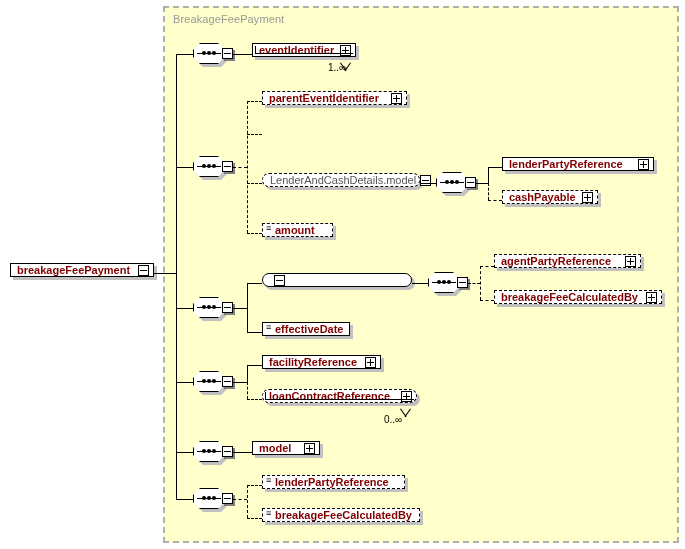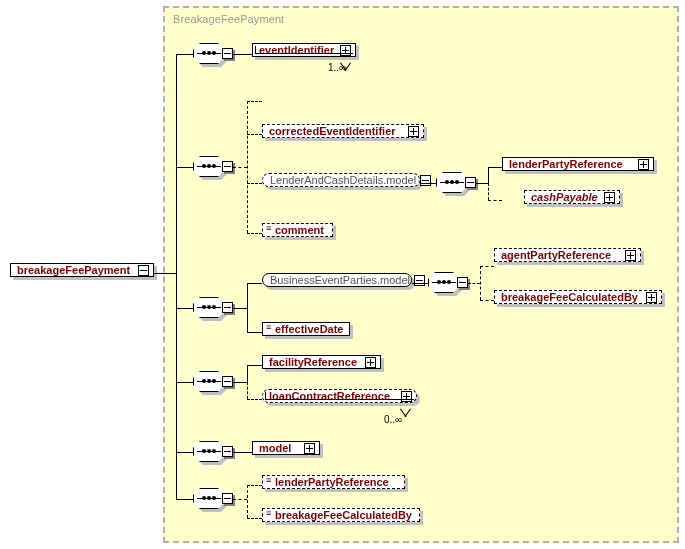--- a/index.html
+++ b/index.html
@@ -241,6 +241,10 @@
   <div class="vline dash" style="left:247px;top:101px;height:132px;"></div>
 
   <div class="hline dash" style="left:247px;top:101px;width:15px;"></div>
+  <div class="node opt" style="left:262px;top:91px;width:145px;">
+    <span class="lbl">parentEventIdentifier</span>
+    <span class="pm plus inbox"></span>
+  </div>
 
   <div class="hline dash" style="left:247px;top:134px;width:15px;"></div>
   <div class="node opt" style="left:262px;top:124px;width:162px;">

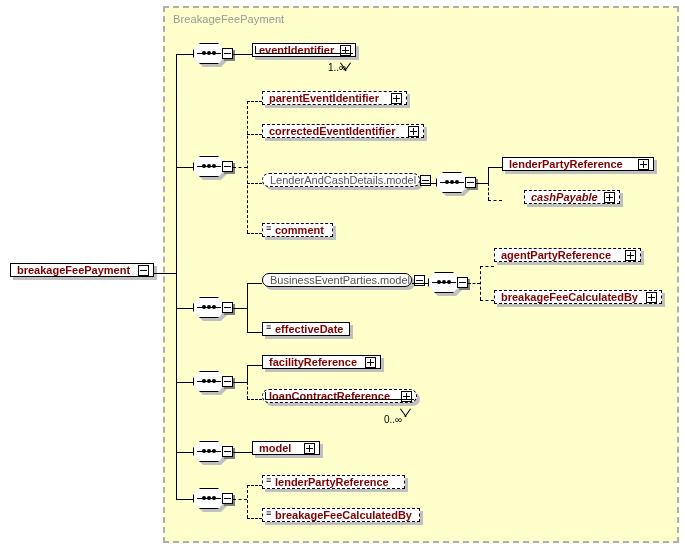--- a/index.html
+++ b/index.html
@@ -247,10 +247,6 @@
   </div>
 
   <div class="hline dash" style="left:247px;top:134px;width:15px;"></div>
-  <div class="node opt" style="left:262px;top:124px;width:162px;">
-    <span class="lbl">correctedEventIdentifier</span>
-    <span class="pm plus inbox"></span>
-  </div>
 
   <div class="hline dash" style="left:247px;top:183px;width:15px;"></div>
   <div class="node opt grp" style="left:262px;top:173px;width:158px;">

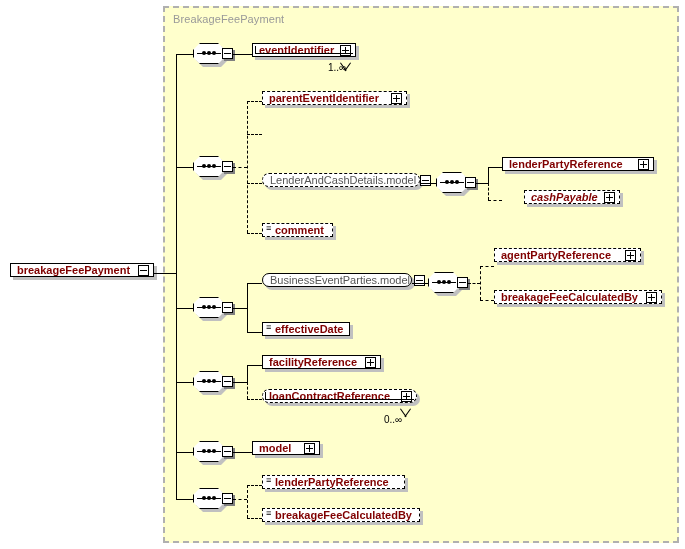--- a/index.html
+++ b/index.html
@@ -281,7 +281,7 @@
   </div>
 
   <div class="hline dash" style="left:488px;top:200px;width:14px;"></div>
-  <div class="node opt" style="left:524px;top:190px;width:96px;font-style:italic;">
+  <div class="node opt" style="left:502px;top:190px;width:96px;">
     <span class="lbl">cashPayable</span>
     <span class="pm plus inbox"></span>
   </div>

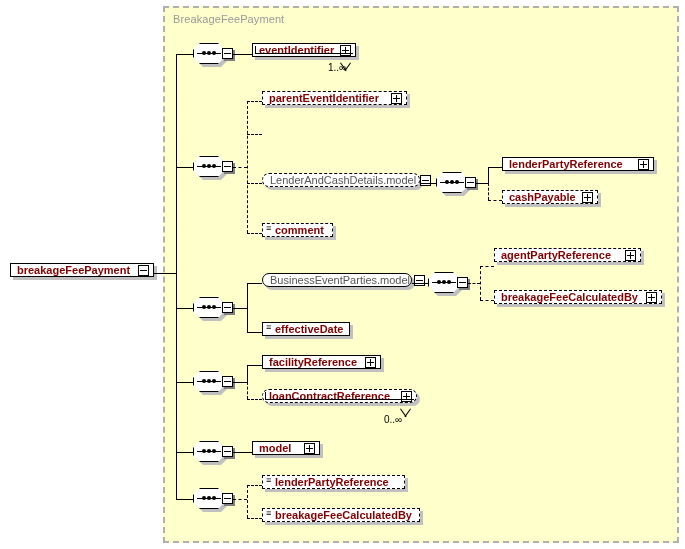--- a/index.html
+++ b/index.html
@@ -257,7 +257,7 @@
   <div class="hline dash" style="left:247px;top:233px;width:15px;"></div>
   <div class="node opt hasmark" style="left:262px;top:223px;width:71px;">
     <span class="stmark">≡</span>
-    <span class="lbl">comment</span>
+    <span class="lbl">amount</span>
   </div>
 
   <div class="hline" style="left:420px;top:183px;width:16px;"></div>

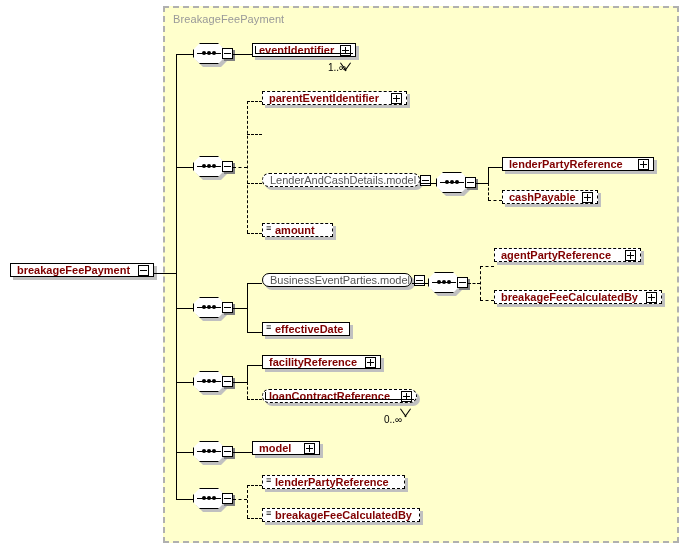--- a/index.html
+++ b/index.html
@@ -325,7 +325,7 @@
   <div class="vline dash" style="left:480px;top:266px;height:34px;"></div>
 
   <div class="hline dash" style="left:480px;top:266px;width:14px;"></div>
-  <div class="node opt" style="left:494px;top:248px;width:147px;">
+  <div class="node opt" style="left:494px;top:254px;width:147px;">
     <span class="lbl">agentPartyReference</span>
     <span class="pm plus inbox"></span>
   </div>

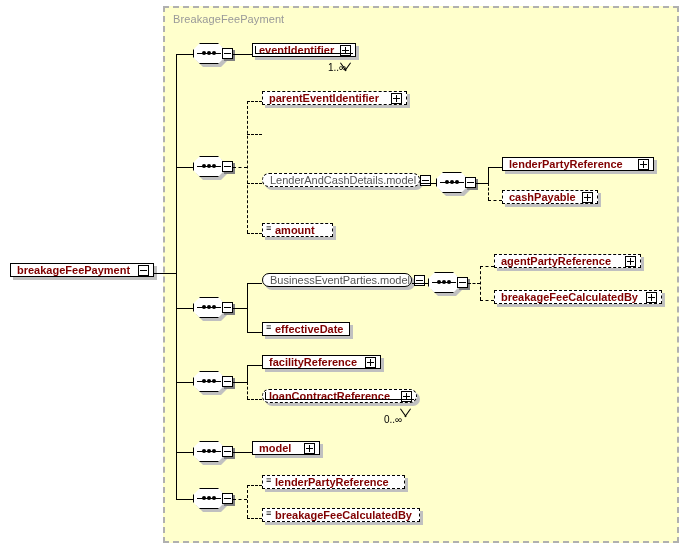--- a/index.html
+++ b/index.html
@@ -301,7 +301,6 @@
 
   <div class="hline" style="left:247px;top:283px;width:15px;"></div>
   <div class="node grp" style="left:262px;top:273px;width:150px;">
-    <span class="lbl">BusinessEventParties.model</span>
     <span class="pm inbox"></span>
   </div>
 

